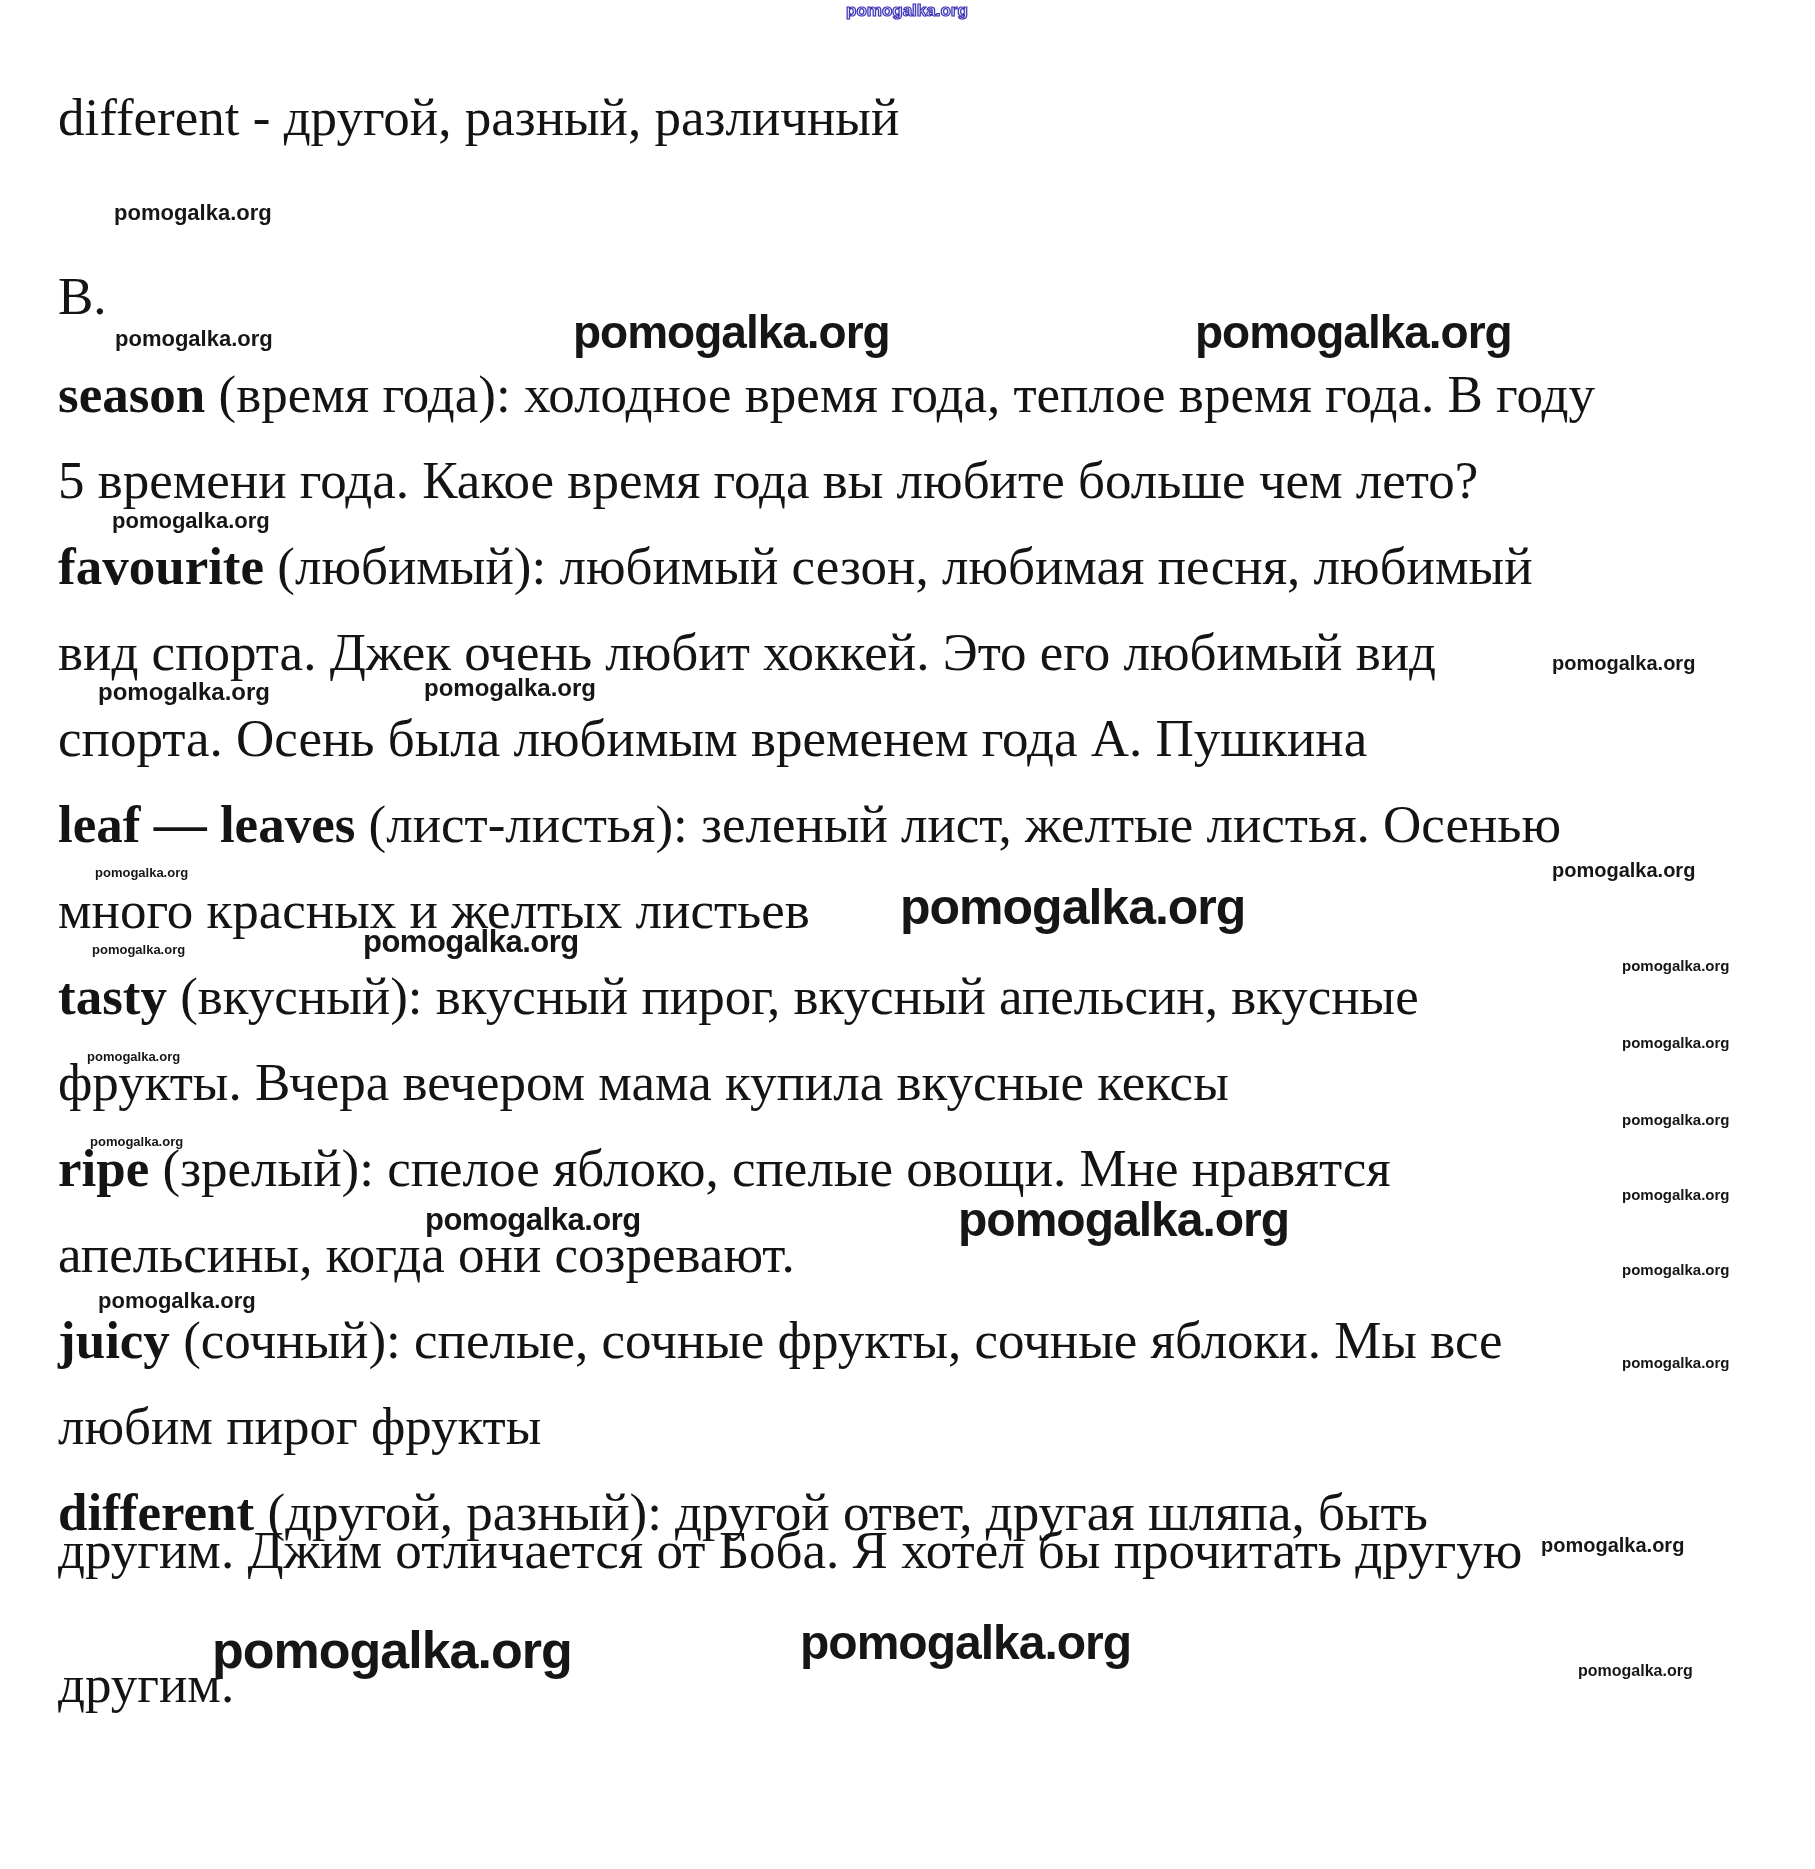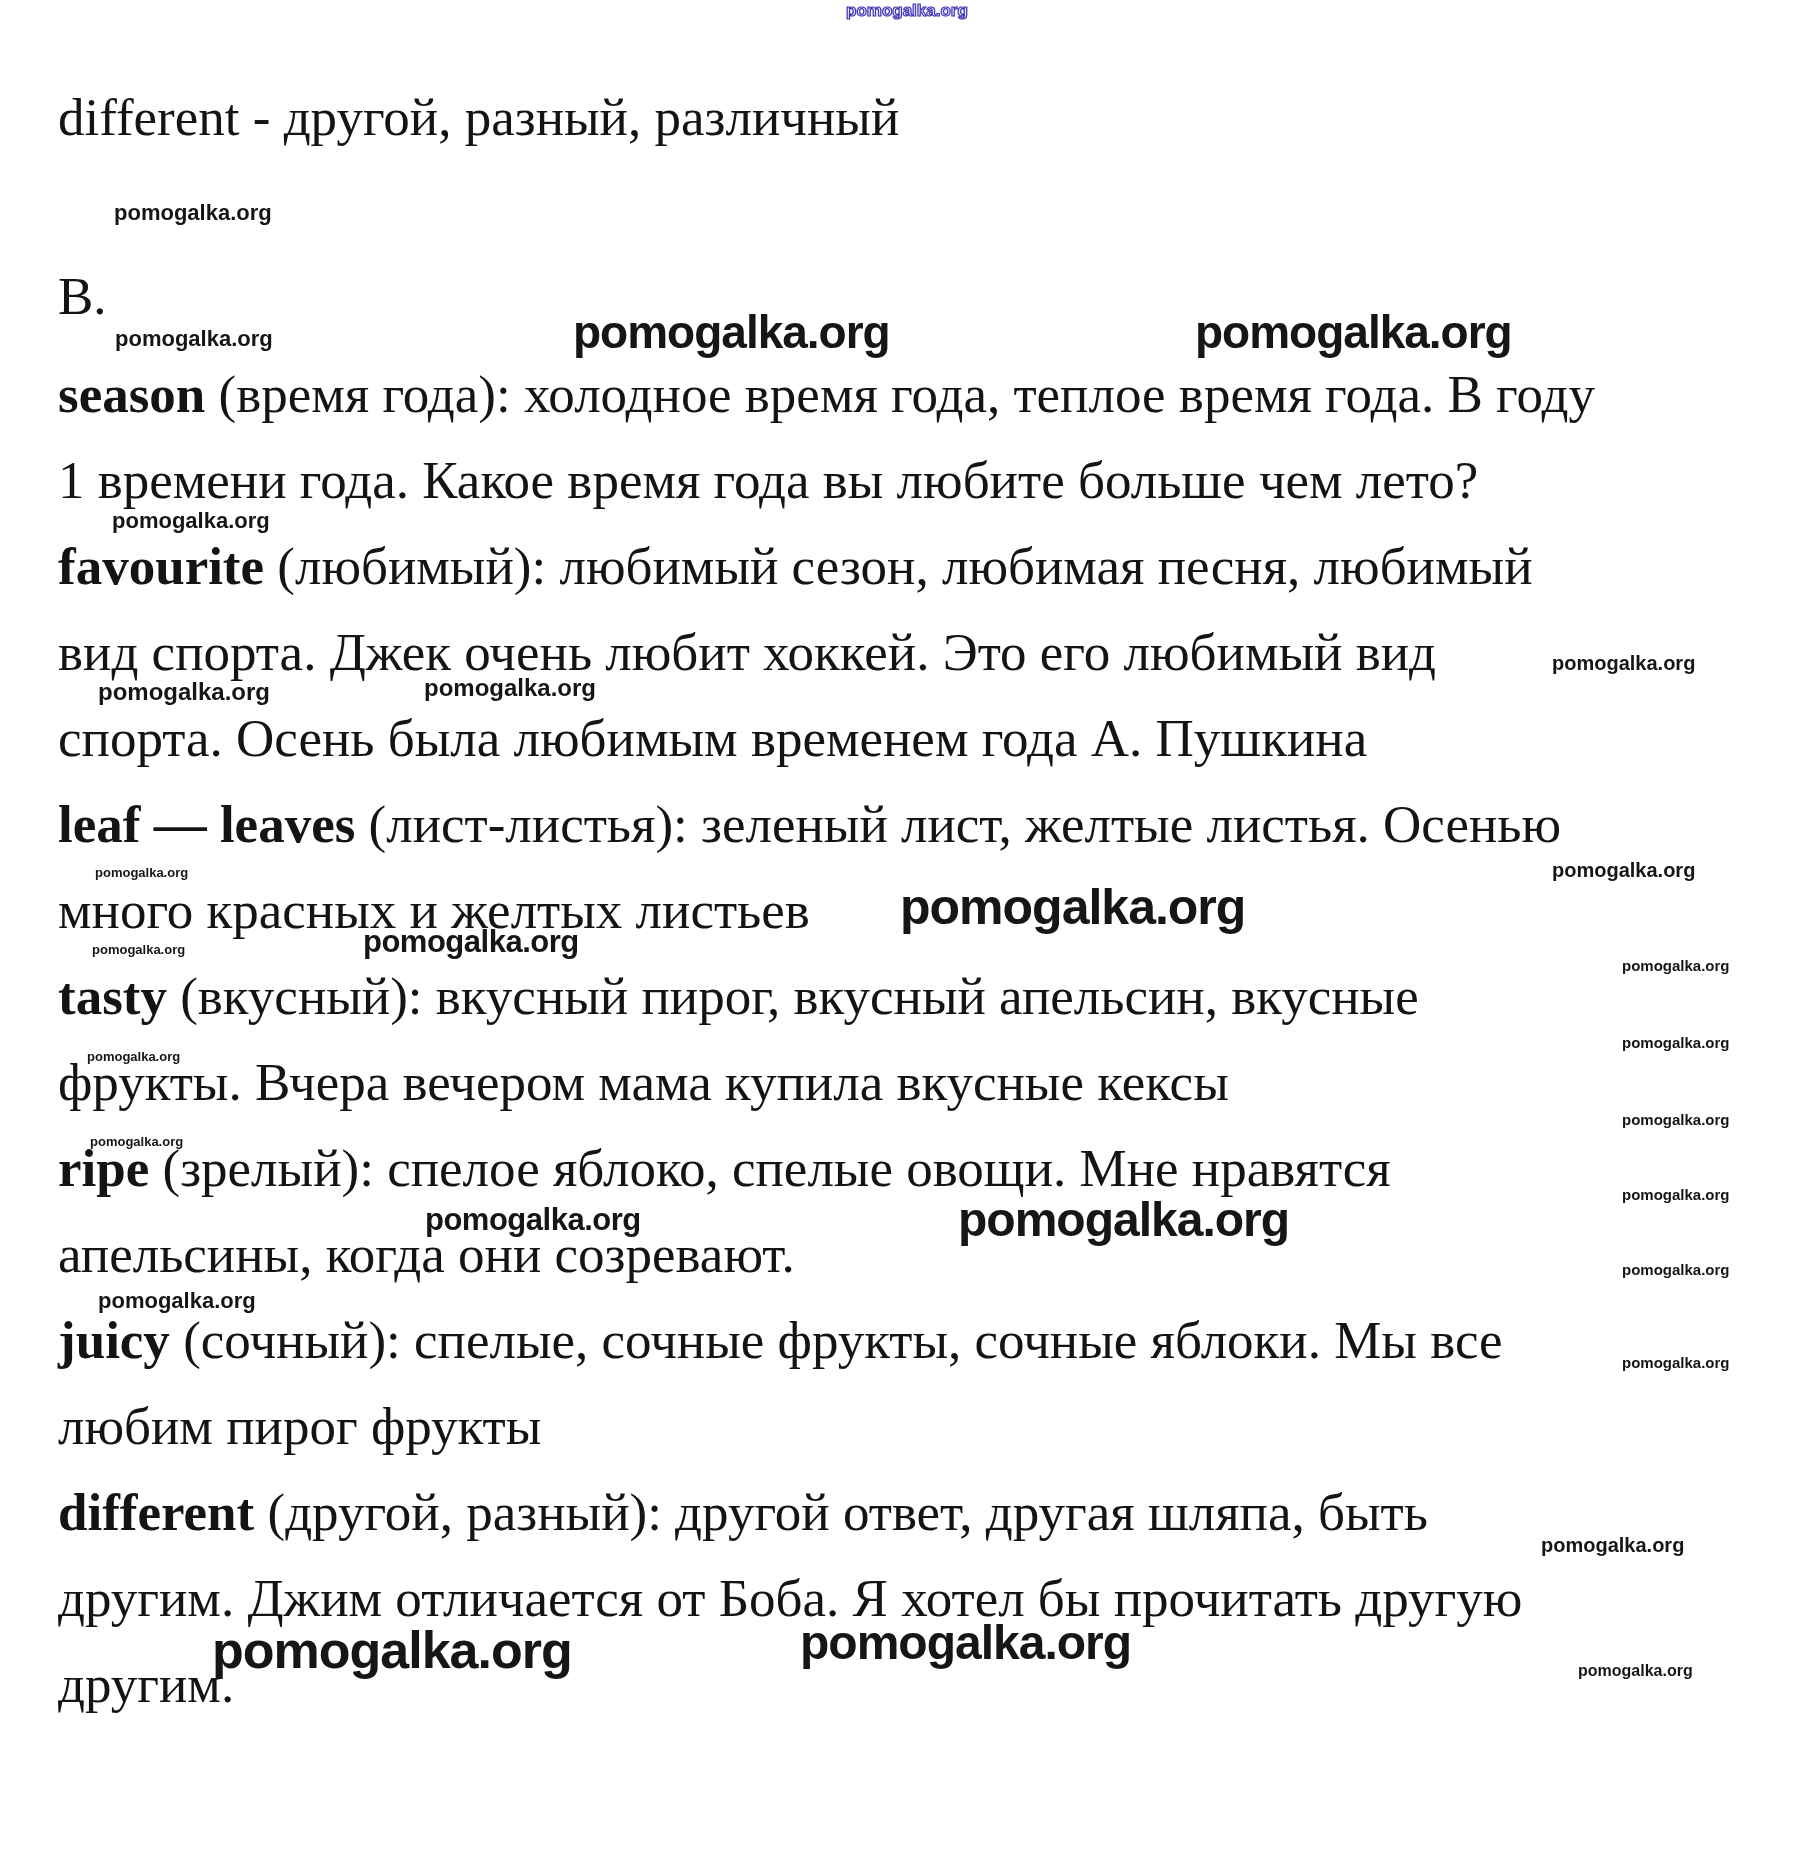--- a/index.html
+++ b/index.html
@@ -51,7 +51,7 @@
       <div class="tline" style="top: 91px; left: 58px;">different - другой, разный, различный</div>
       <div class="tline" style="top: 270px; left: 58px;">B.</div>
       <div class="tline" style="top: 368px; left: 58px;"><b>season</b> (время года): холодное время года, теплое время года. В году</div>
-      <div class="tline" style="top: 454px; left: 58px;">1 времени года. Какое время года вы любите больше чем лето?</div>
+      <div class="tline" style="top: 454px; left: 58px;">5 времени года. Какое время года вы любите больше чем лето?</div>
       <div class="tline" style="top: 540px; left: 58px;"><b>favourite</b> (любимый): любимый сезон, любимая песня, любимый</div>
       <div class="tline" style="top: 626px; left: 58px;">вид спорта. Джек очень любит хоккей. Это его любимый вид</div>
       <div class="tline" style="top: 712px; left: 58px;">спорта. Осень была любимым временем года А. Пушкина</div>

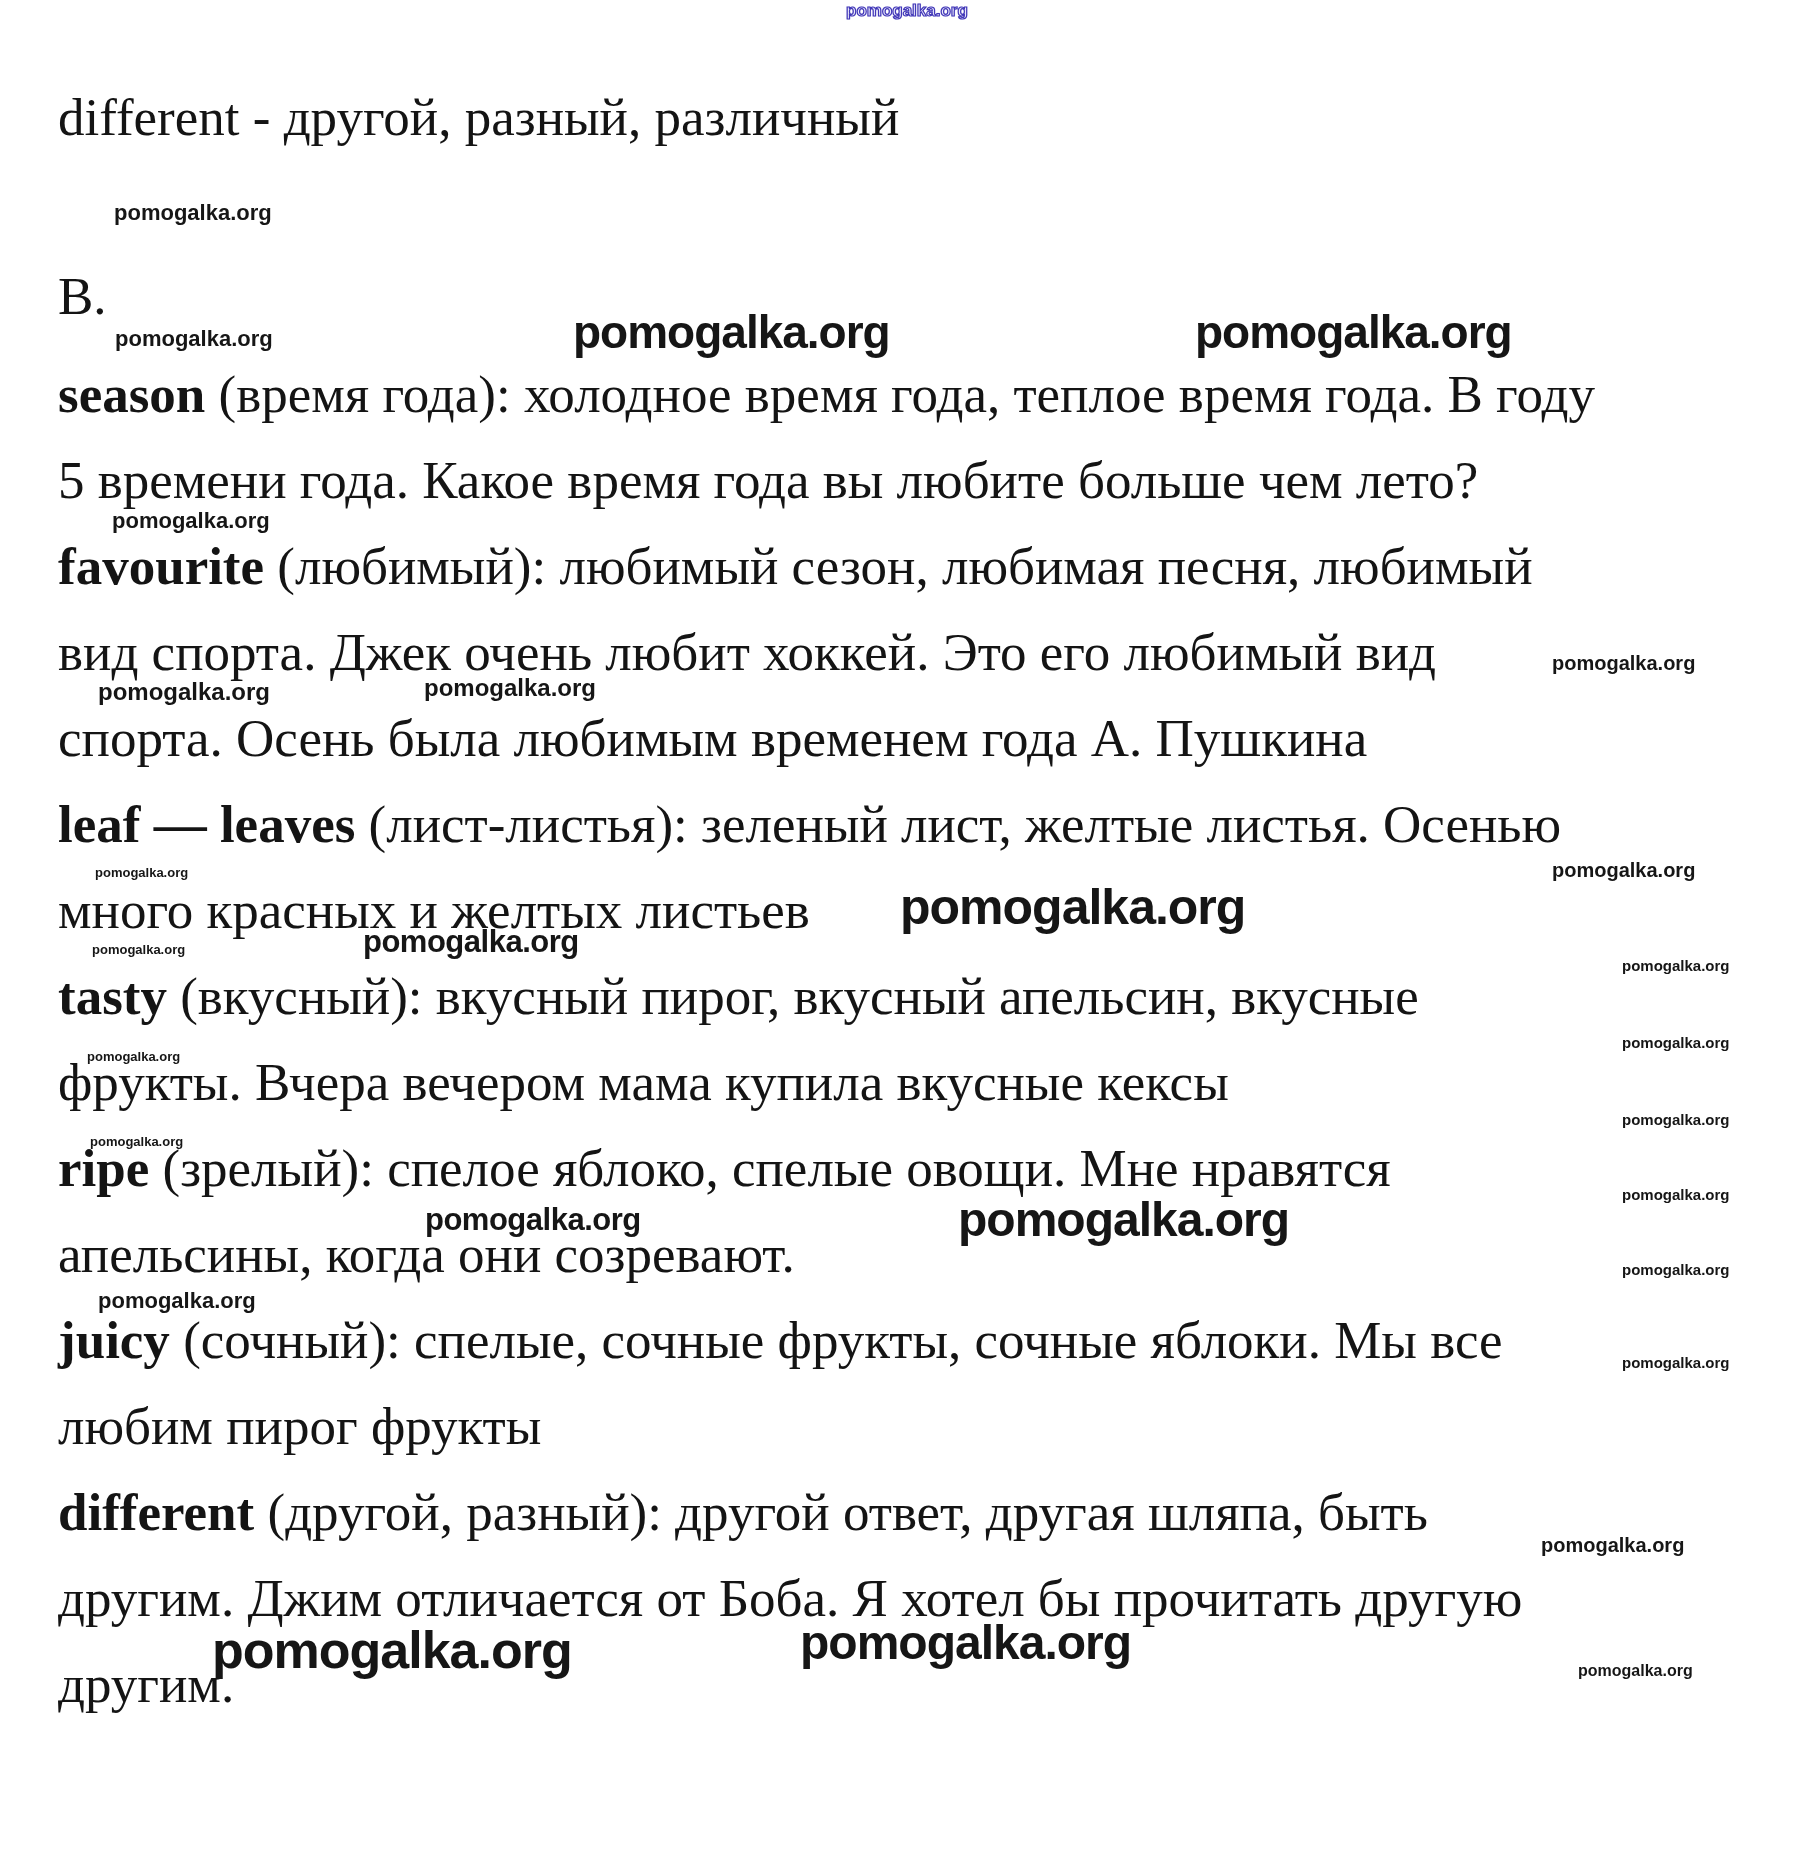--- a/index.html
+++ b/index.html
@@ -64,7 +64,7 @@
       <div class="tline" style="top: 1314px; left: 58px; text-align: center;"><b>juicy</b> (сочный): спелые, сочные фрукты, сочные яблоки. Мы все</div>
       <div class="tline" style="top: 1400px; left: 58px;">любим пирог фрукты</div>
       <div class="tline" style="top: 1486px; left: 58px;"><b>different</b> (другой, разный): другой ответ, другая шляпа, быть</div>
-      <div class="tline" style="top: 1572px; left: 58px;">другим. Джим отличается от Боба. Я хотел бы прочитать другую</div>
+      <div class="tline" style="top: 1524px; left: 58px;">другим. Джим отличается от Боба. Я хотел бы прочитать другую</div>
       <div class="tline" style="top: 1658px; left: 58px;">другим.</div>
     </div>
   <div>

